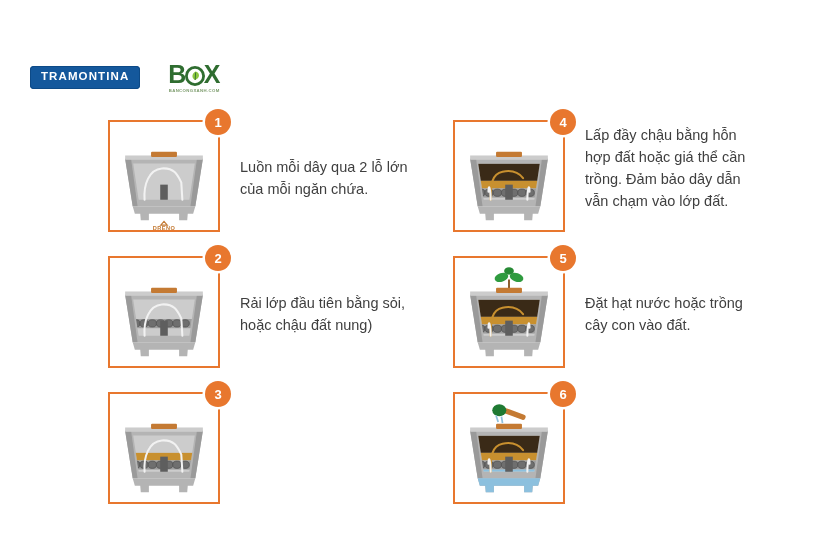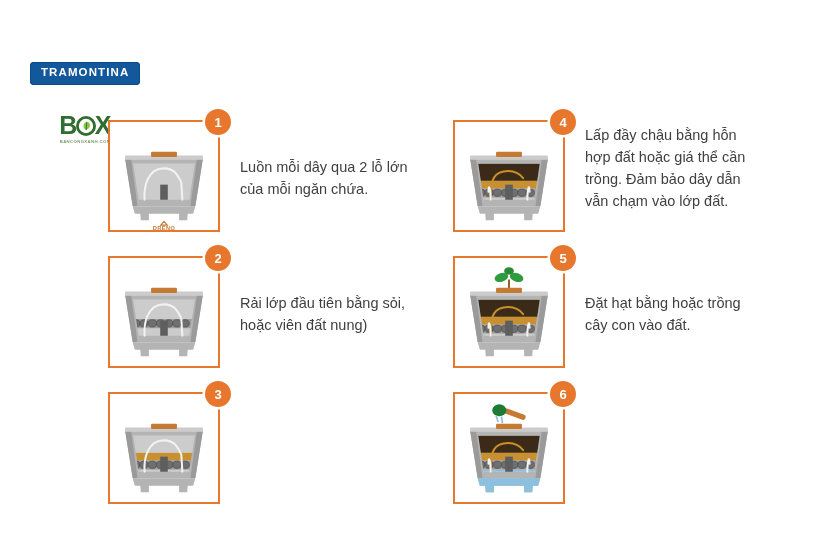--- a/index.html
+++ b/index.html
@@ -24,7 +24,6 @@
     display: flex;
     align-items: center;
     gap: 28px;
-    flex-direction: column;
   }
   .tramontina-logo {
     background: #14589c;

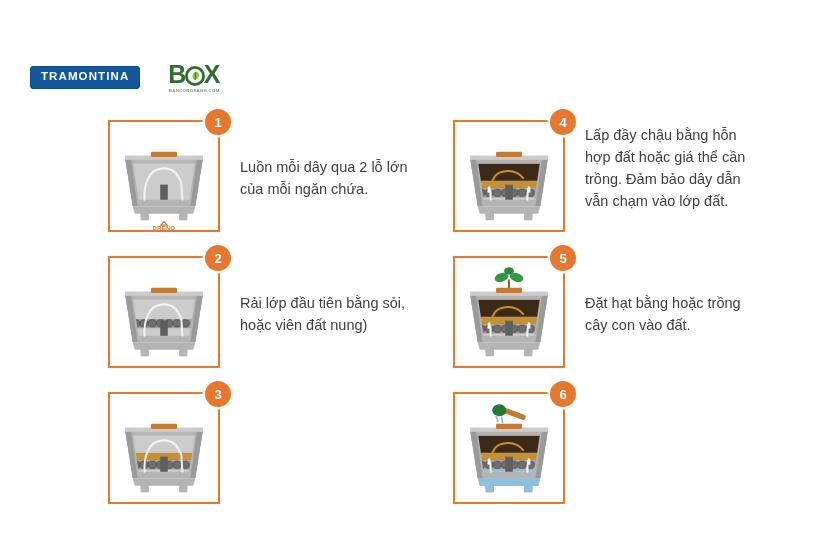--- a/index.html
+++ b/index.html
@@ -271,7 +271,7 @@
         </div>
     </div>
     <div class="step-text indent">Rải lớp đầu tiên bằng sỏi,
-hoặc viên đất nung)</div>
+hoặc chậu đất nung)</div>
   </div>
 
   <div class="step">

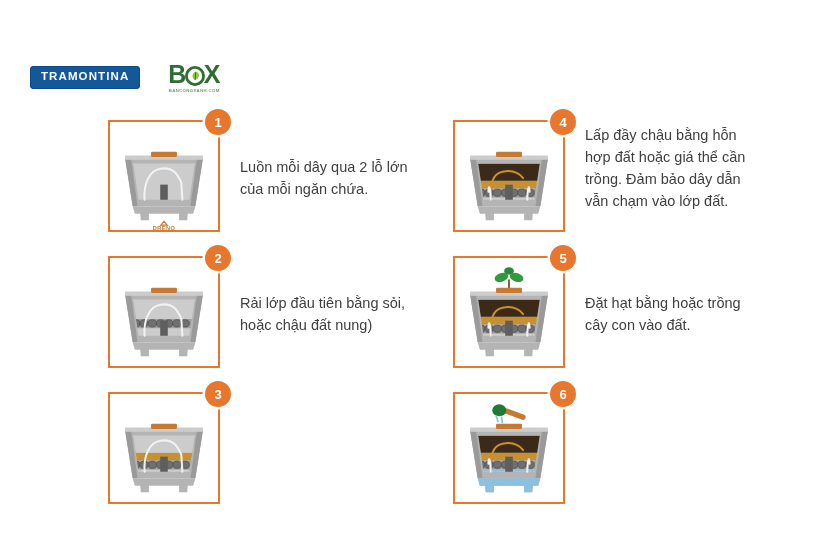--- a/index.html
+++ b/index.html
@@ -320,7 +320,7 @@
           </svg>
         </div>
     </div>
-    <div class="step-text indent">Đặt hạt bằng hoặc trồng
+    <div class="step-text indent">Đặt hạt nước hoặc trồng
 cây con vào đất.</div>
   </div>
 

